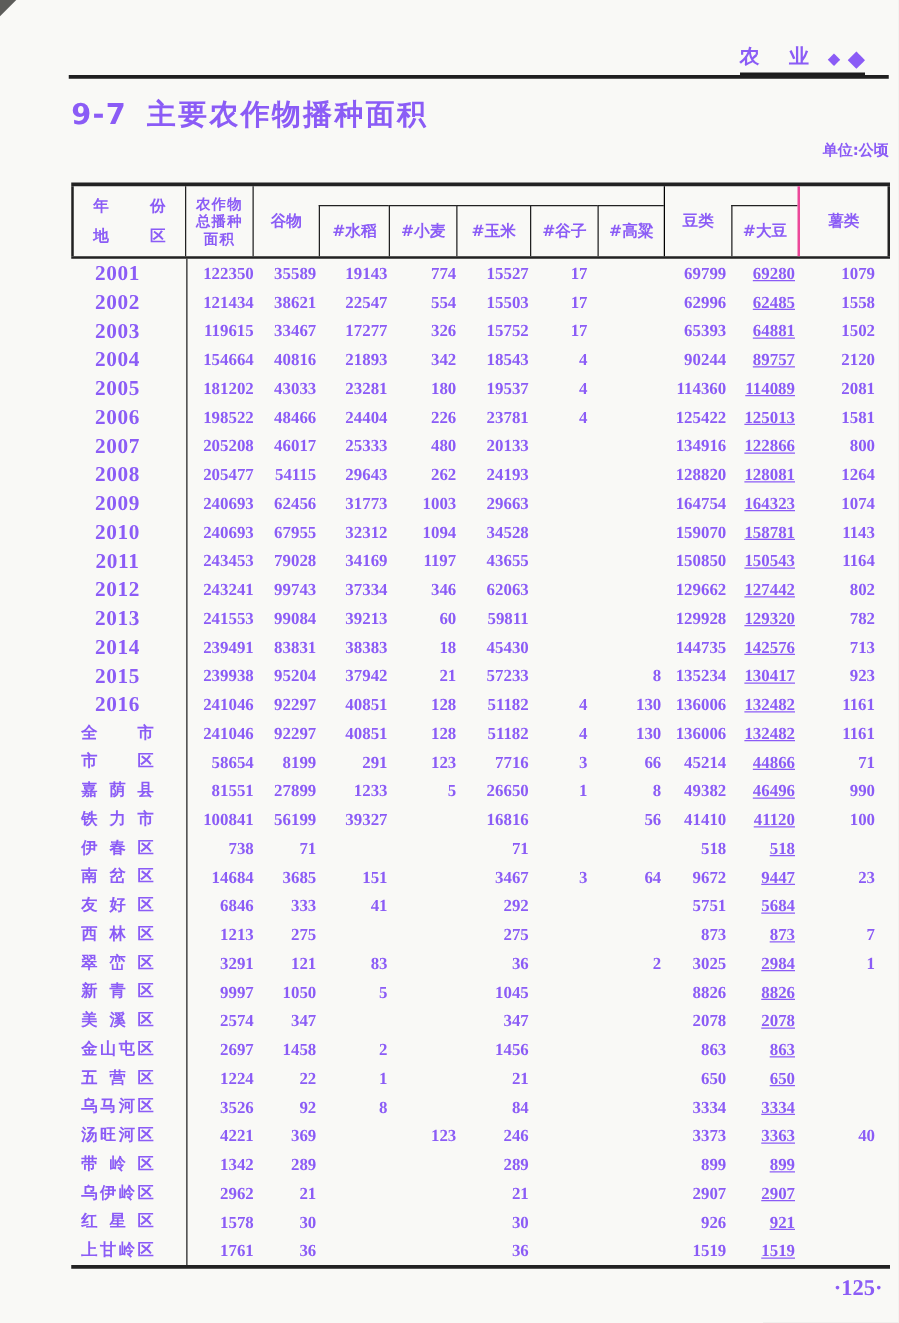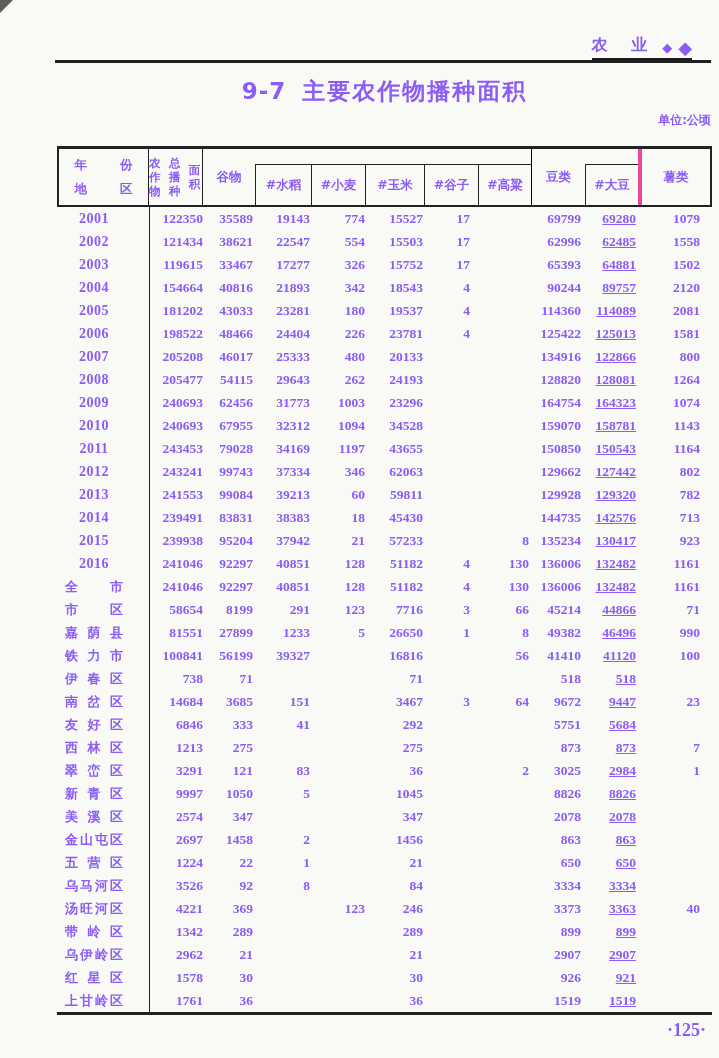--- a/index.html
+++ b/index.html
@@ -35,7 +35,7 @@
   }
   .title {
     position:absolute; top:76px; left:57px; width:655px;
-    text-align:center; font-size:23px; font-weight:bold; letter-spacing:2px;
+    text-align:left; font-size:23px; font-weight:bold; letter-spacing:2px;
   }
   .title .tprefix { margin-right:16px; letter-spacing:1px; }
   .unit {

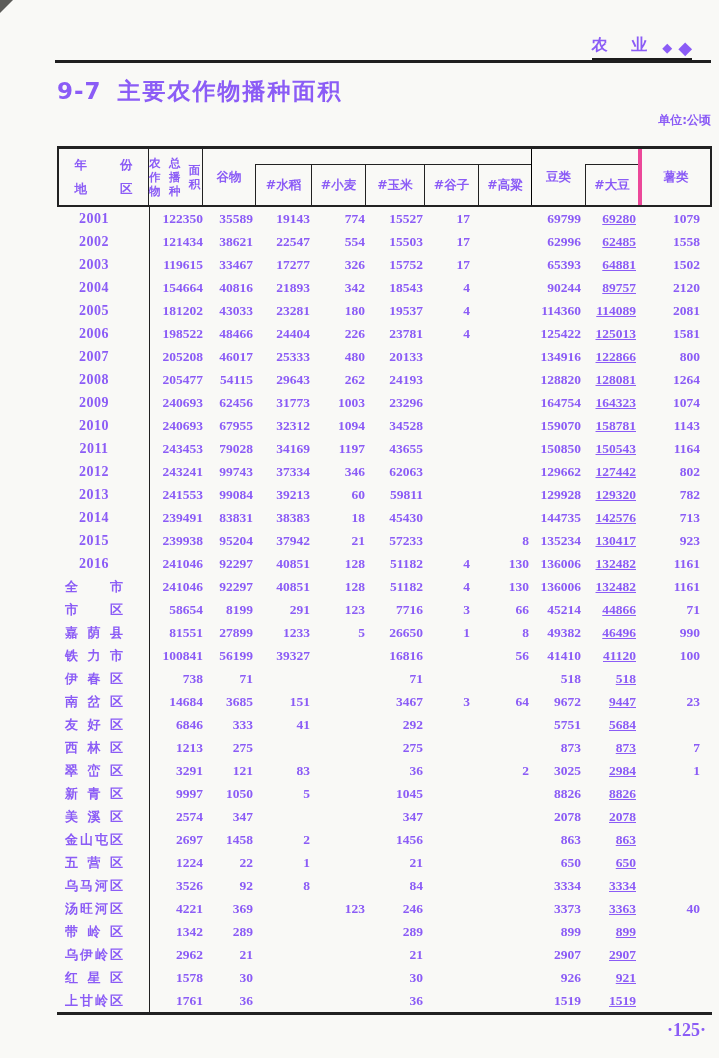--- a/index.html
+++ b/index.html
@@ -68,7 +68,7 @@
   .jrow i, .lbl i { font-style:normal; }
   .th-total {
     border-right:1px solid #222;
-    font-size:11.5px; line-height:14px; letter-spacing:1px;
+    flex-direction:column; font-size:11.5px; line-height:14px; letter-spacing:1px;
   }
   .th .box {
     position:absolute; left:0; right:0; top:15px; bottom:0;

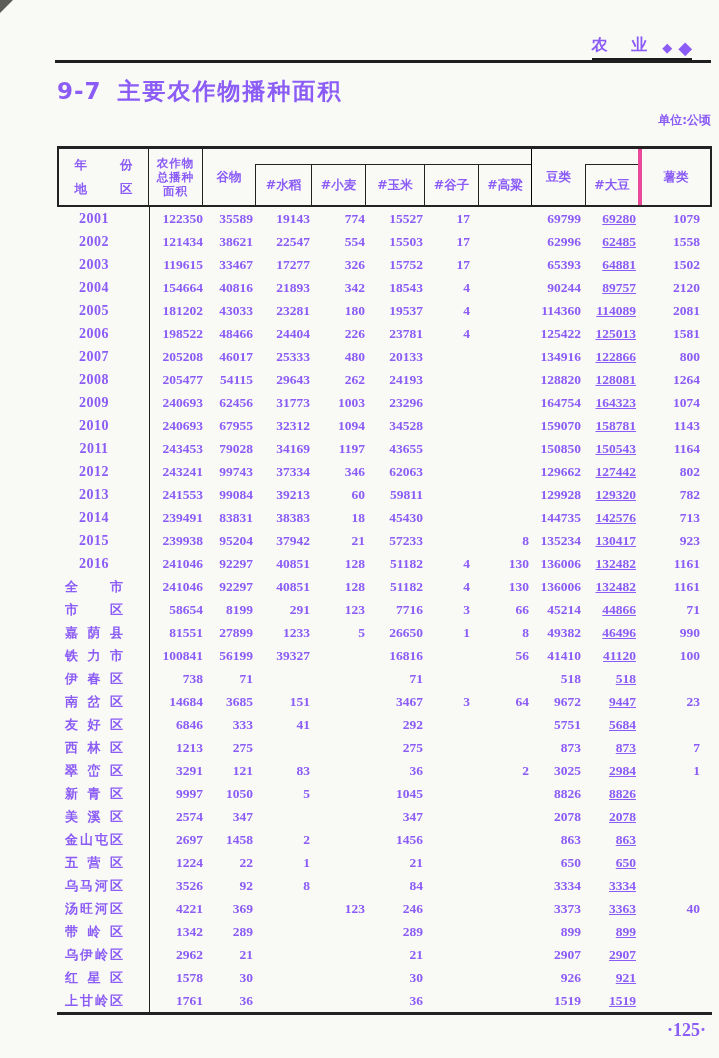--- a/index.html
+++ b/index.html
@@ -76,7 +76,7 @@
     display:flex; align-items:center; justify-content:center;
   }
   .th-beans { border-left:1px solid #000000; }
-  .th-tubers { border-left:4px solid #ec4899; border-right:2px solid #222; }
+  .th-tubers { border-left:2px solid #ec4899; border-right:2px solid #222; }
   .tbody { position:relative; border-bottom:3px solid #222; }
   .stub-vline { position:absolute; left:92px; top:0; bottom:0; width:1px; background:#222; }
   .trow { height:23px; line-height:23px; }

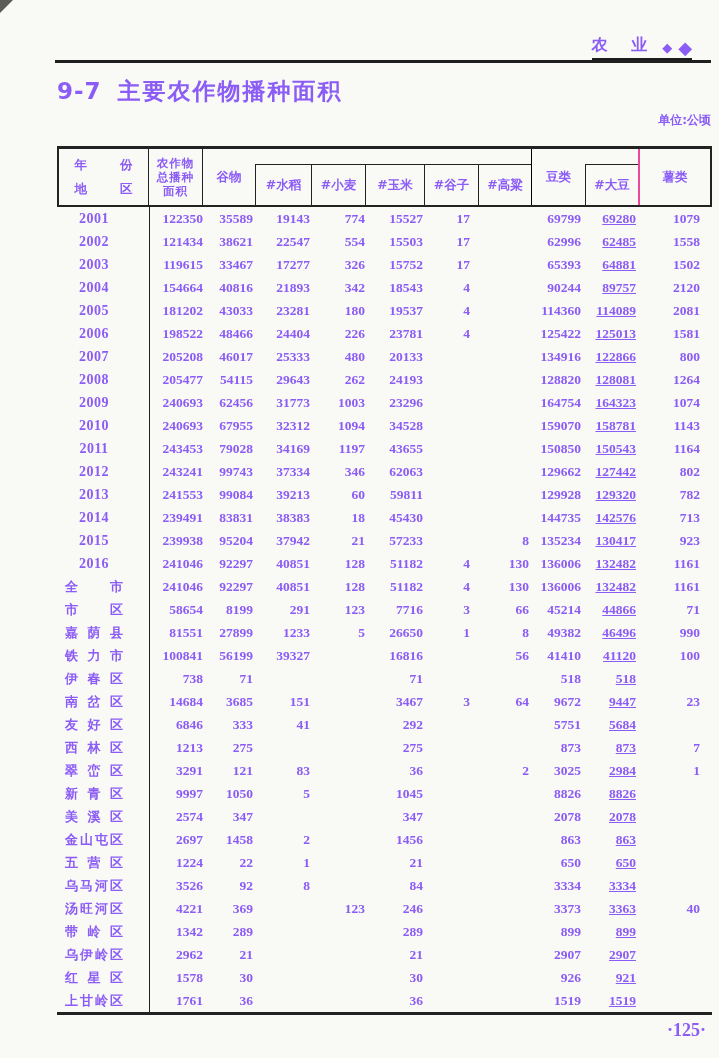--- a/index.html
+++ b/index.html
@@ -94,7 +94,7 @@
   .lbl.year {
     justify-content:center;
     font-family:"Liberation Serif","DejaVu Serif",serif;
-    font-size:14px; letter-spacing:.5px;
+    font-size:17px; letter-spacing:.5px;
   }
 </style>
 </head>

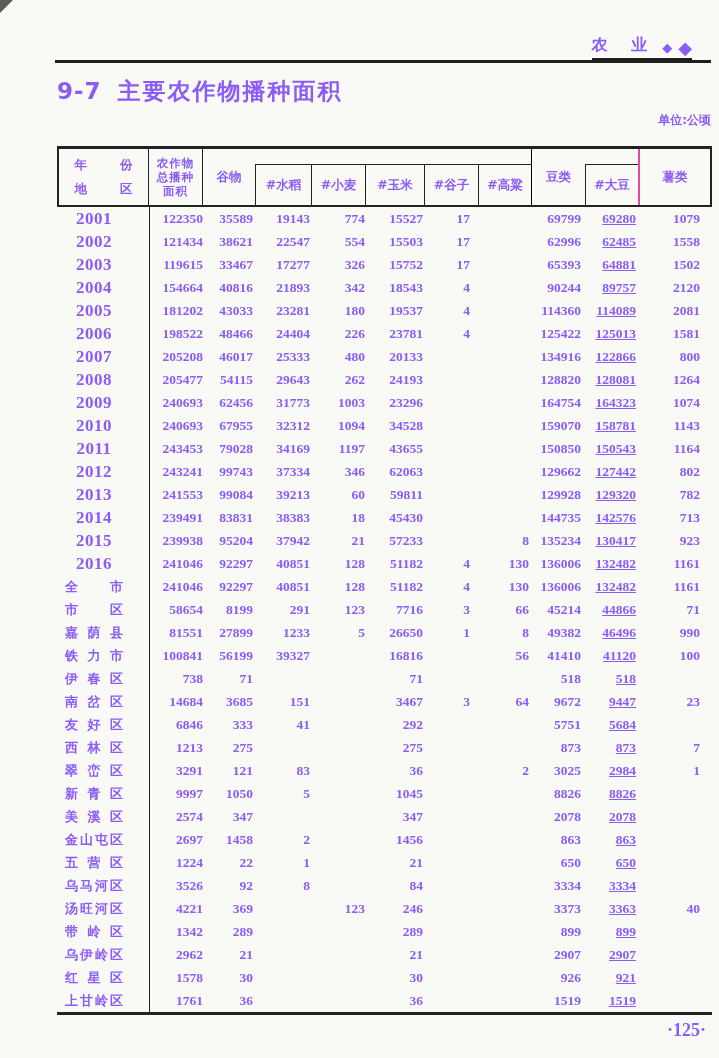--- a/index.html
+++ b/index.html
@@ -291,7 +291,7 @@
           <div class="cell num c1">62456</div>
           <div class="cell num c2">31773</div>
           <div class="cell num c3">1003</div>
-          <div class="cell num c4">23296</div>
+          <div class="cell num c4">29663</div>
           <div class="cell num c5"></div>
           <div class="cell num c6"></div>
           <div class="cell num c7">164754</div>

